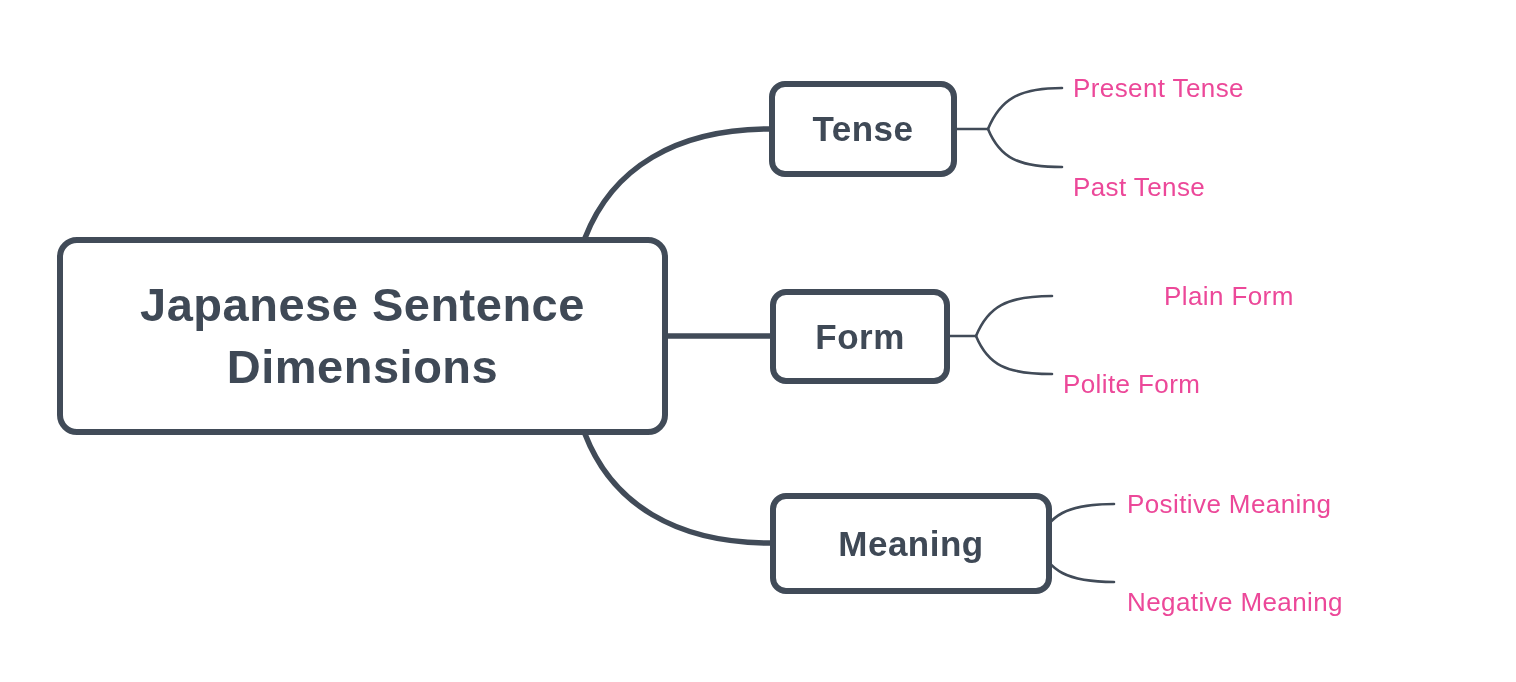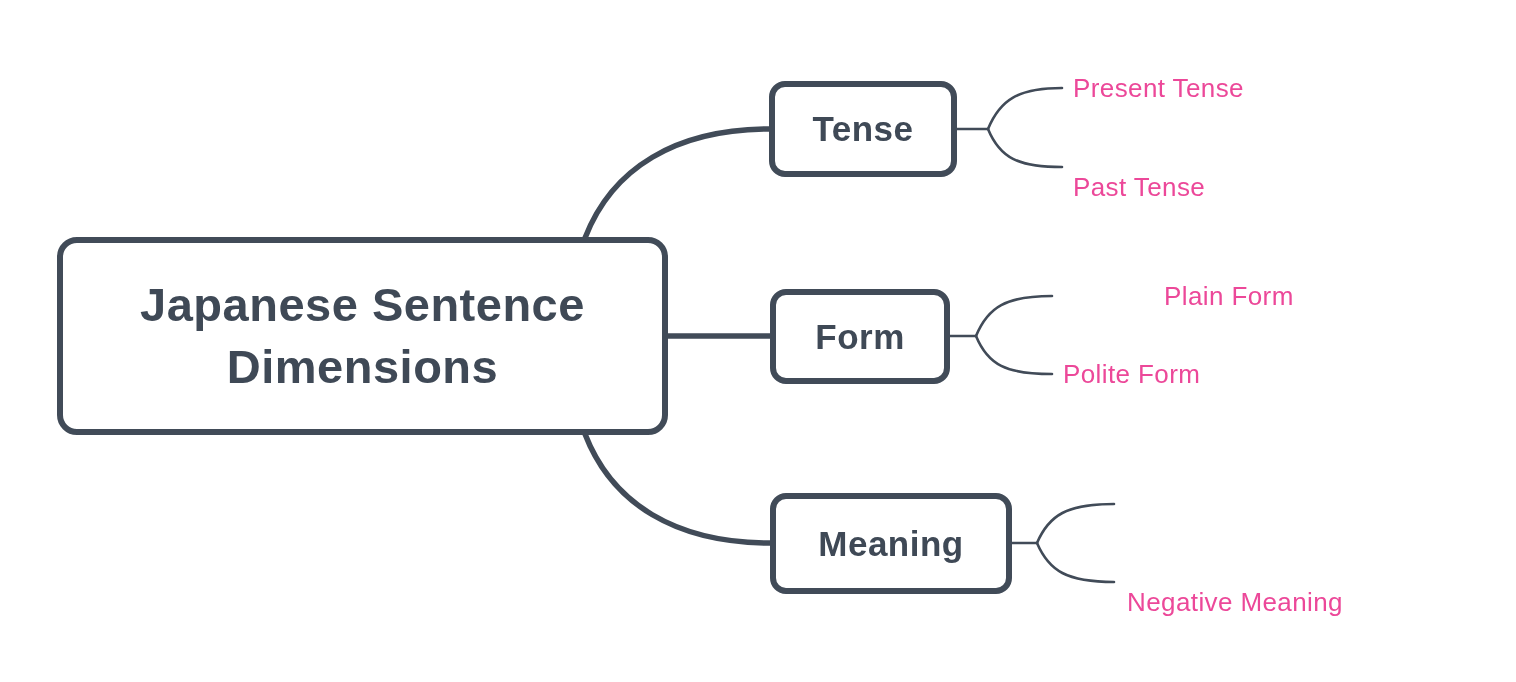--- a/index.html
+++ b/index.html
@@ -63,7 +63,7 @@
   .leaf-present  { left: 1073px; top: 88px;  }
   .leaf-past     { left: 1073px; top: 167px; margin-top: 20px; }
   .leaf-plain    { left: 1120px; top: 296px; margin-left: 44px; }
-  .leaf-polite   { left: 1063px; top: 374px; }
+  .leaf-polite   { left: 1063px; top: 384px; }
   .leaf-positive { left: 1127px; top: 504px; }
   .leaf-negative { left: 1127px; top: 582px; margin-top: 20px; }
 </style>

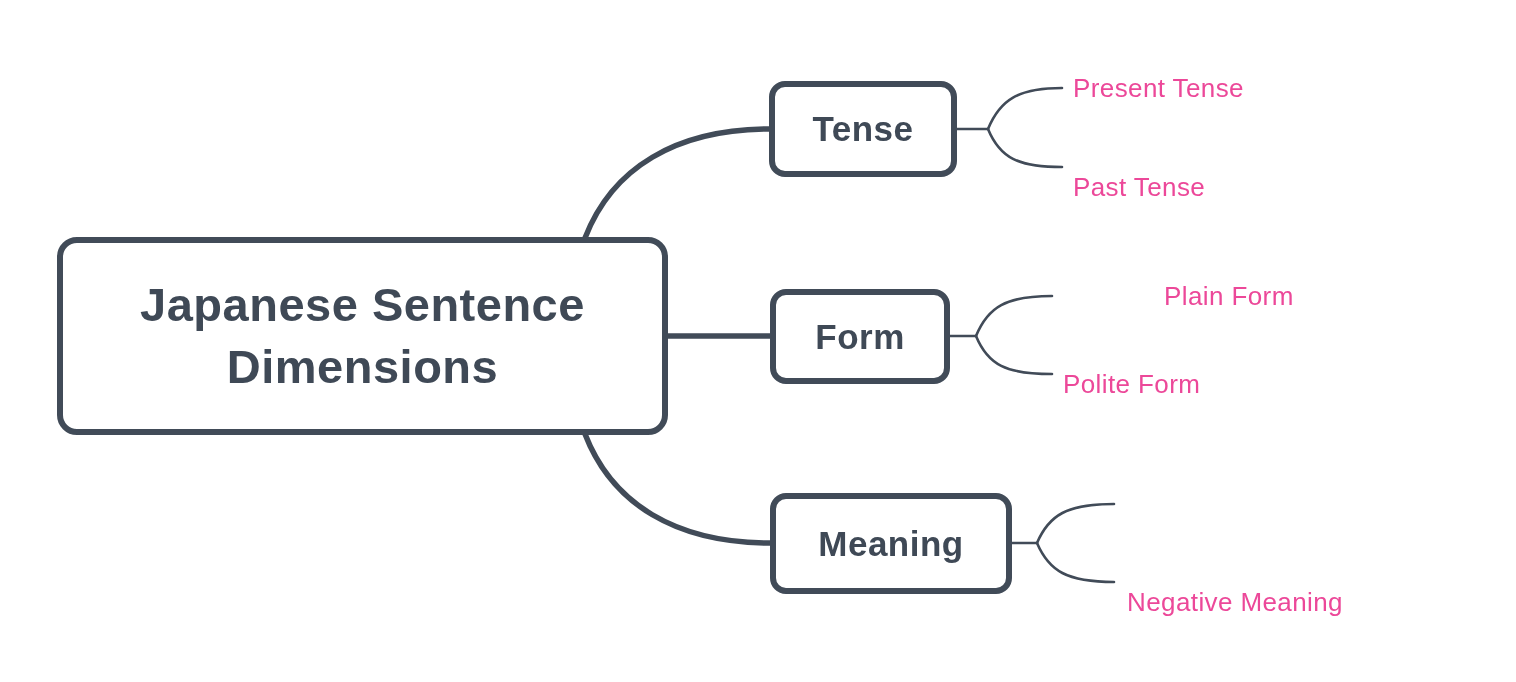--- a/index.html
+++ b/index.html
@@ -109,6 +109,7 @@
   <div class="leaf leaf-past">Past Tense</div>
   <div class="leaf leaf-plain">Plain Form</div>
   <div class="leaf leaf-polite">Polite Form</div>
+  <div class="leaf leaf-positive">Positive Meaning</div>
   <div class="leaf leaf-negative">Negative Meaning</div>
 
 </div>

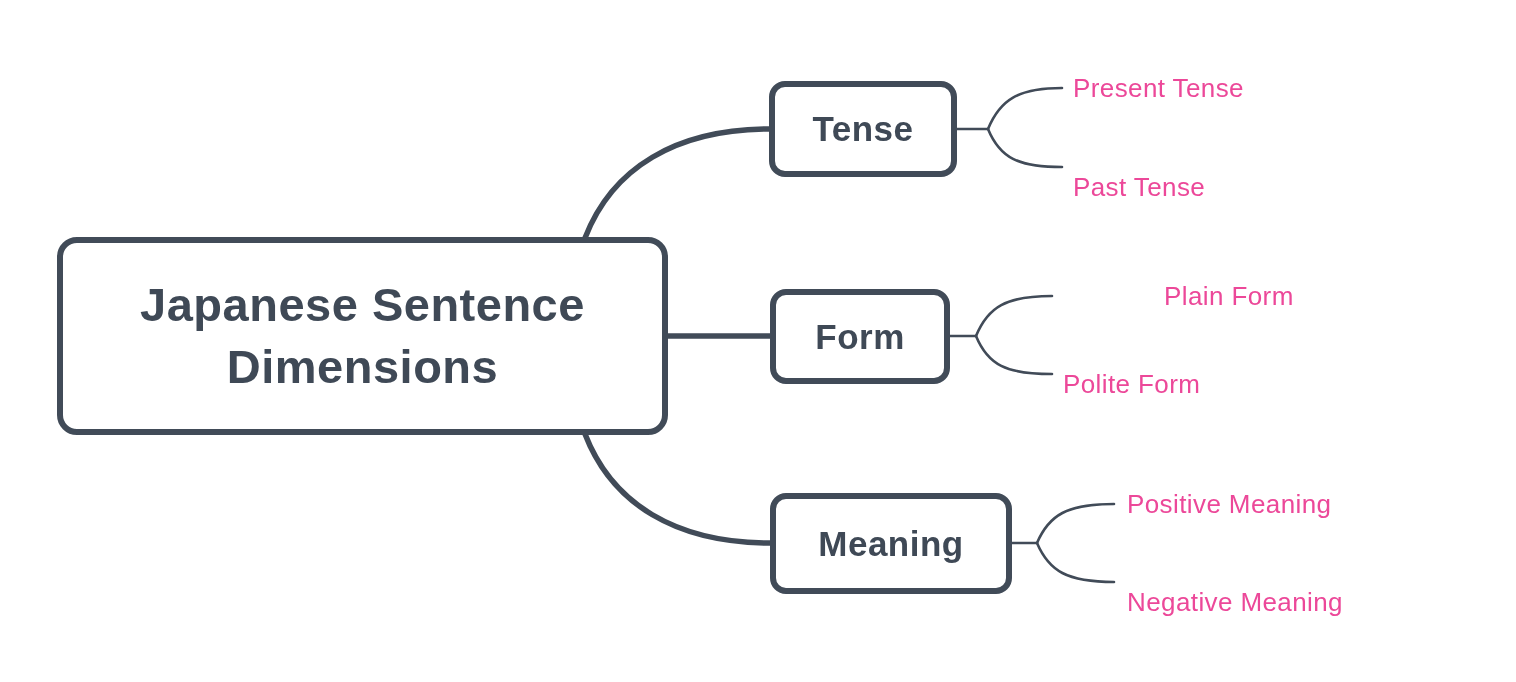--- a/index.html
+++ b/index.html
@@ -49,7 +49,7 @@
   }
   .node-tense   { left: 769px; top: 81px;  width: 188px; height: 96px;  }
   .node-form    { left: 770px; top: 289px; width: 180px; height: 95px;  }
-  .node-meaning { left: 770px; top: 493px; width: 242px; height: 101px; }
+  .node-meaning { left: 770px; top: 493px; width: 282px; height: 101px; }
 
   .leaf {
     position: absolute;

